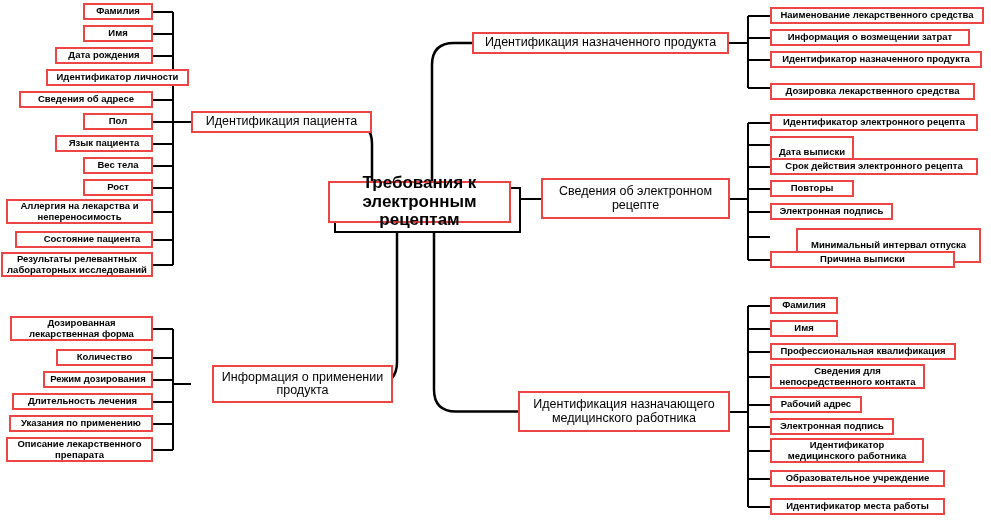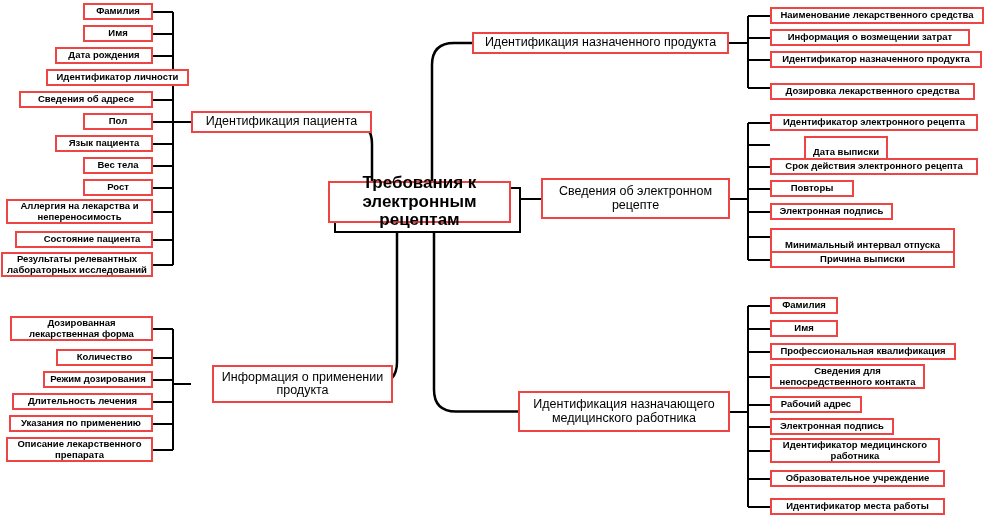--- a/index.html
+++ b/index.html
@@ -150,7 +150,7 @@
       <div class="node leaf" style="left: 770px; top: 83px; width: 205px; height: 17px;">Дозировка лекарственного средства</div>
       <div class="node branch" style="left: 541px; top: 178px; width: 189px; height: 41px;">Сведения об электронном рецепте</div>
       <div class="node leaf" style="left: 770px; top: 114px; width: 208px; height: 17px;">Идентификатор электронного рецепта</div>
-      <div class="node leaf" style="left: 804px; top: 136px; width: 84px; height: 33px;">Дата выписки</div>
+      <div class="node leaf" style="left: 770px; top: 136px; width: 84px; height: 33px;">Дата выписки</div>
       <div class="node leaf" style="left: 770px; top: 158px; width: 208px; height: 17px;">Срок действия электронного рецепта</div>
       <div class="node leaf" style="left: 770px; top: 180px; width: 84px; height: 17px;">Повторы</div>
       <div class="node leaf" style="left: 770px; top: 203px; width: 123px; height: 17px;">Электронная подпись</div>

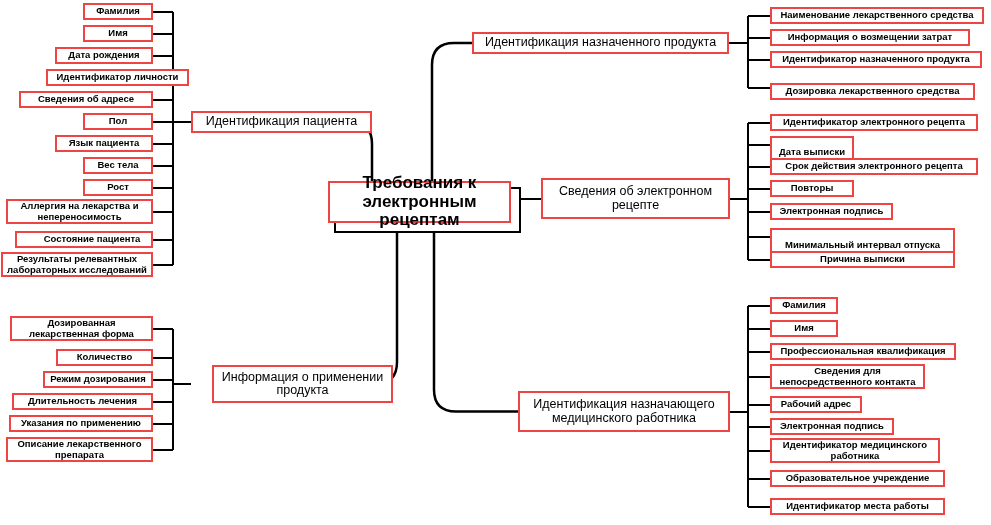--- a/index.html
+++ b/index.html
@@ -154,7 +154,7 @@
       <div class="node leaf" style="left: 770px; top: 158px; width: 208px; height: 17px;">Срок действия электронного рецепта</div>
       <div class="node leaf" style="left: 770px; top: 180px; width: 84px; height: 17px;">Повторы</div>
       <div class="node leaf" style="left: 770px; top: 203px; width: 123px; height: 17px;">Электронная подпись</div>
-      <div class="node leaf" style="left: 770px; top: 228px; width: 185px; height: 35px;">Минимальный интервал отпуска</div>
+      <div class="node leaf" style="left: 796px; top: 228px; width: 185px; height: 35px;">Минимальный интервал отпуска</div>
       <div class="node leaf" style="left: 770px; top: 251px; width: 185px; height: 17px;">Причина выписки</div>
       <div class="node branch" style="left: 518px; top: 391px; width: 212px; height: 41px;">Идентификация назначающего медицинского работника</div>
       <div class="node leaf" style="left: 770px; top: 297px; width: 68px; height: 17px;">Фамилия</div>

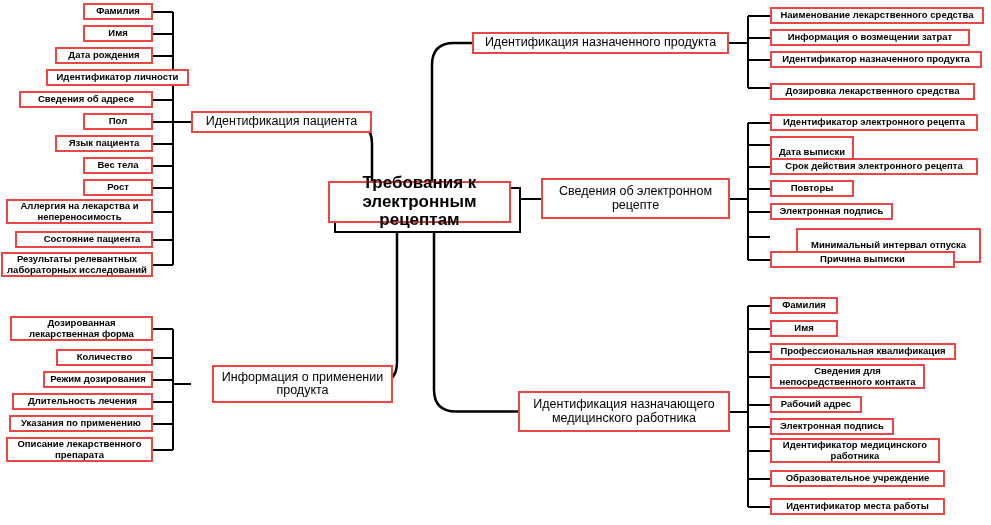--- a/index.html
+++ b/index.html
@@ -163,7 +163,7 @@
       <div class="node leaf" style="left: 770px; top: 364px; width: 155px; height: 25px;">Сведения для непосредственного контакта</div>
       <div class="node leaf" style="left: 770px; top: 396px; width: 92px; height: 17px;">Рабочий адрес</div>
       <div class="node leaf" style="left: 770px; top: 418px; width: 124px; height: 17px;">Электронная подпись</div>
-      <div class="node leaf" style="left: 770px; top: 438px; width: 170px; height: 25px;">Идентификатор медицинского работника</div>
+      <div class="node leaf" style="left: 770px; top: 438px; width: 154px; height: 25px;">Идентификатор медицинского работника</div>
       <div class="node leaf" style="left: 770px; top: 470px; width: 175px; height: 17px;">Образовательное учреждение</div>
       <div class="node leaf" style="left: 770px; top: 498px; width: 175px; height: 17px;">Идентификатор места работы</div>
     </div>

